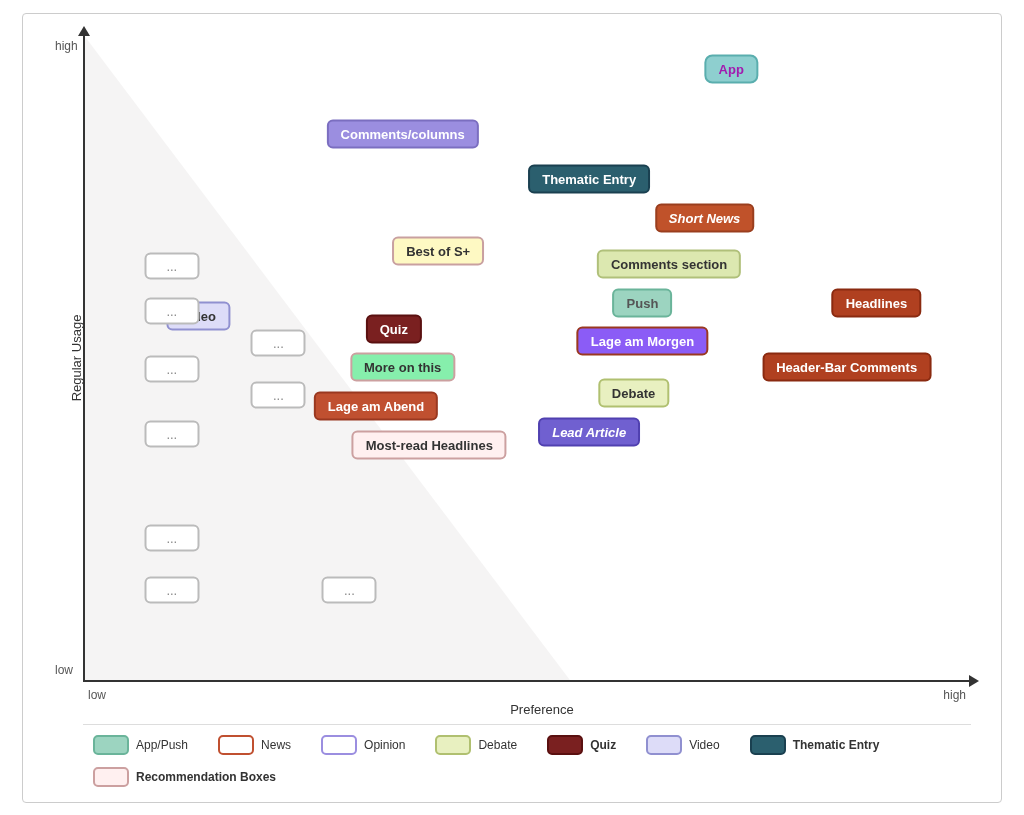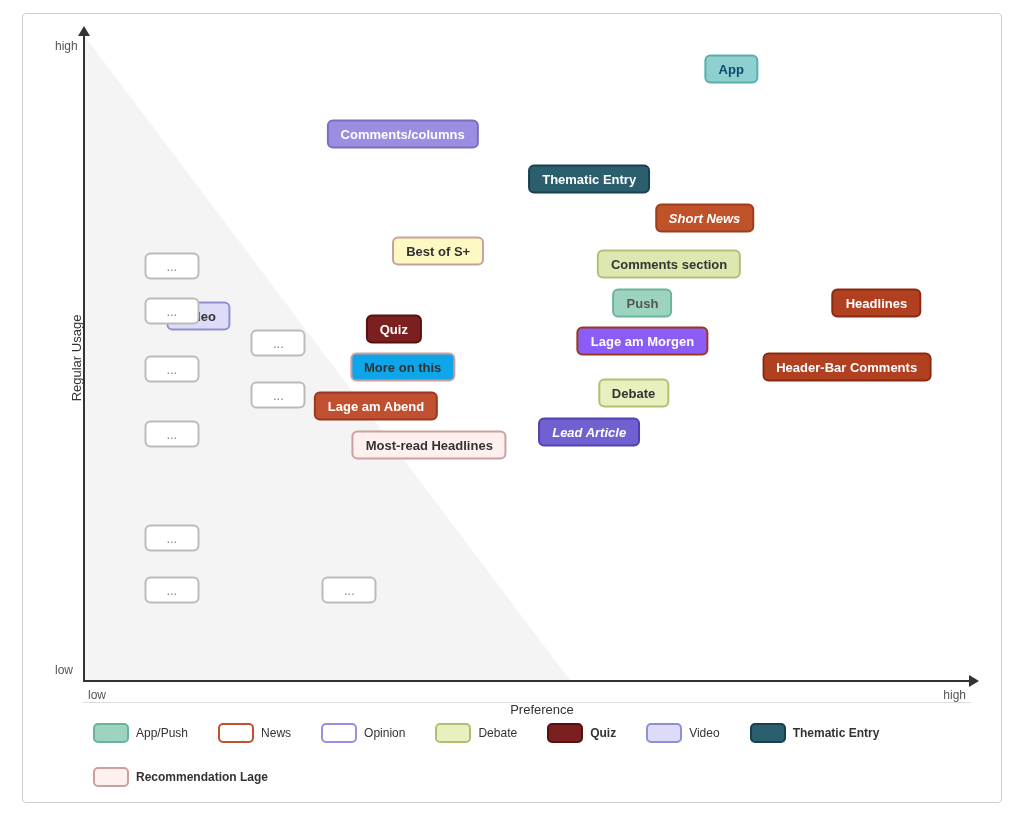--- a/index.html
+++ b/index.html
@@ -179,7 +179,7 @@
     <div class="axis-high-x">high</div>
 
     <div id="items-container">
-        <div class="item" style="left: 73%; bottom: 90%; background-color: rgb(142, 207, 207); border-color: rgb(90, 174, 174); color: #0c4a6e;">App</div>
+        <div class="item" style="left: 73%; bottom: 90%; background-color: rgb(142, 207, 207); border-color: rgb(90, 174, 174); color: #a21caf; border-radius: 8px;">App</div>
         <div class="item" style="left: 36%; bottom: 80%; background-color: rgb(155, 142, 224); border-color: rgb(123, 110, 192); color: rgb(255, 255, 255);">Comments/columns</div>
         <div class="item" style="left: 57%; bottom: 73%; background-color: rgb(43, 95, 110); border-color: rgb(26, 64, 80); color: rgb(255, 255, 255);">Thematic Entry</div>
         <div class="item" style="left: 70%; bottom: 67%; background-color: rgb(192, 82, 42); border-color: rgb(154, 62, 30); color: rgb(255, 255, 255); font-style: italic;">Short News</div>

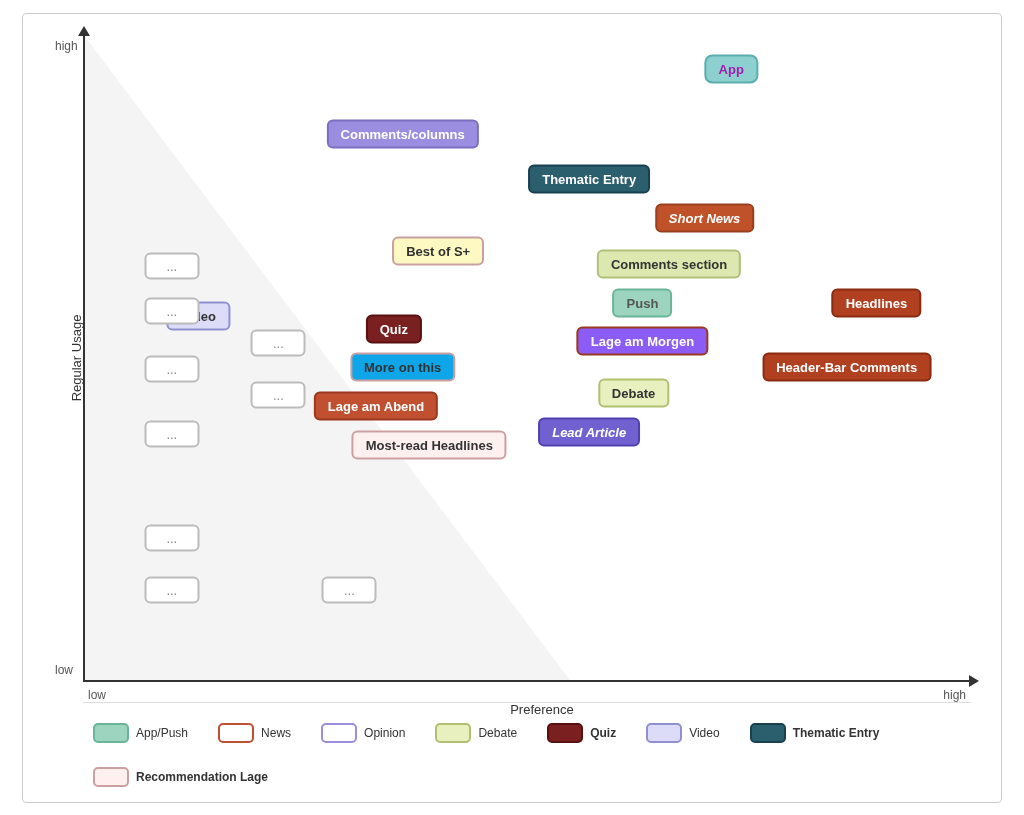--- a/index.html
+++ b/index.html
@@ -191,7 +191,7 @@
         <div class="item" style="left: 35%; bottom: 50%; background-color: rgb(122, 32, 32); border-color: rgb(90, 16, 16); color: rgb(255, 255, 255);">Quiz</div>
         <div class="item" style="left: 63%; bottom: 48%; background-color: #8b5cf6; border-color: rgb(154, 56, 32); color: rgb(255, 255, 255);">Lage am Morgen</div>
         <div class="item" style="left: 86%; bottom: 44%; background-color: rgb(176, 64, 32); border-color: rgb(138, 42, 16); color: rgb(255, 255, 255);">Header-Bar Comments</div>
-        <div class="item" style="left: 36%; bottom: 44%; background-color: #0ea5e9; border-color: rgb(204, 160, 160); color: rgb(51, 51, 51);">More on this</div>
+        <div class="item" style="left: 36%; bottom: 44%; background-color: #86efac; border-color: rgb(204, 160, 160); color: rgb(51, 51, 51);">More on this</div>
         <div class="item" style="left: 62%; bottom: 40%; background-color: rgb(232, 240, 192); border-color: rgb(176, 192, 112); color: rgb(51, 51, 51);">Debate</div>
         <div class="item" style="left: 33%; bottom: 38%; background-color: rgb(192, 80, 48); border-color: rgb(154, 56, 32); color: rgb(255, 255, 255);">Lage am Abend</div>
         <div class="item" style="left: 57%; bottom: 34%; background-color: rgb(112, 96, 208); border-color: rgb(80, 64, 176); color: rgb(255, 255, 255); font-style: italic;">Lead Article</div>

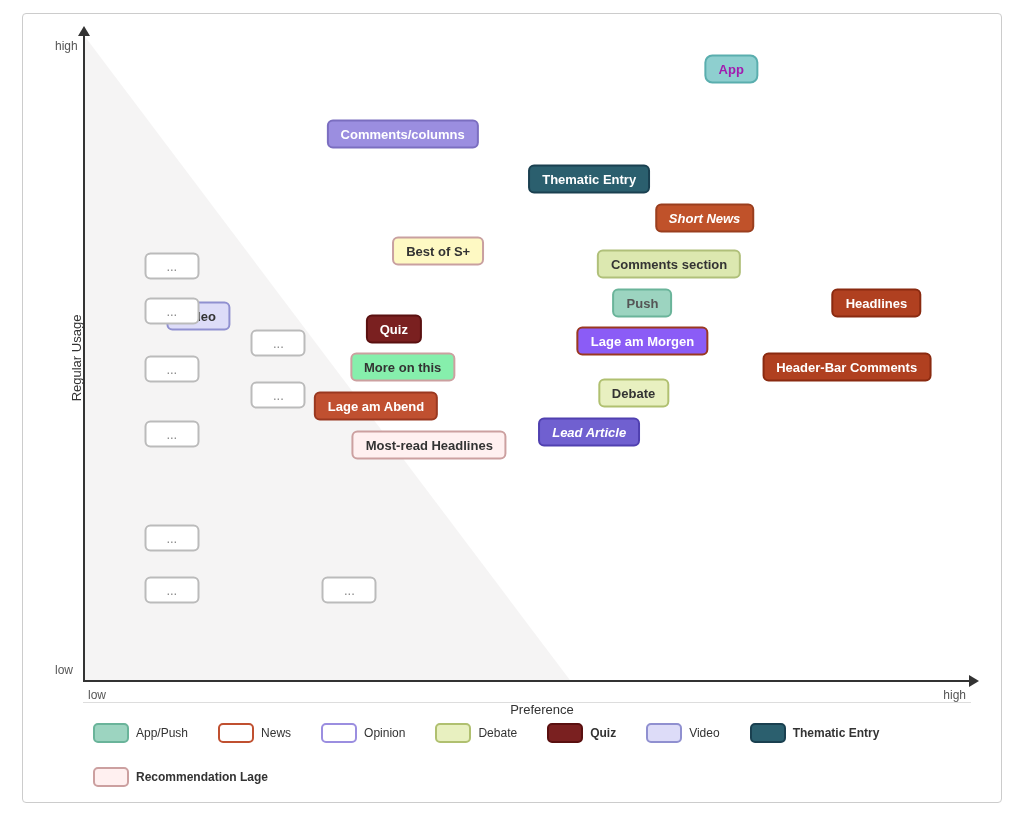--- a/index.html
+++ b/index.html
@@ -136,8 +136,8 @@
       right: 0;
       display: flex;
       flex-wrap: wrap;
-      gap: 24px 30px;
-      padding: 20px 10px 0 10px;
+      gap: 12px 30px;
+      padding: 10px 10px 0 10px;
       border-top: 1px solid #ddd;
     }
     .legend-item {

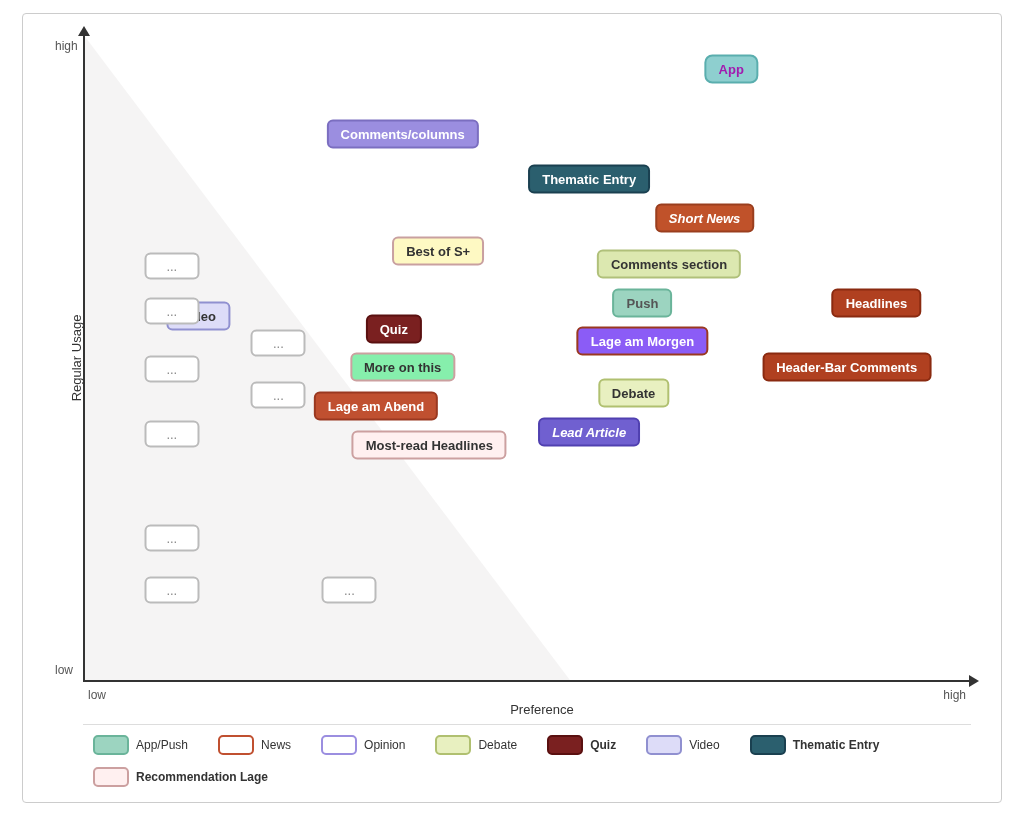--- a/index.html
+++ b/index.html
@@ -238,7 +238,7 @@
         </div>
         <div class="legend-item">
           <span class="legend-box" style="background-color: rgb(255, 240, 240); border-color: rgb(204, 160, 160); border-width: 2.5px; border-style: solid;"></span>
-          <span style="font-weight: 700;">Recommendation Lage</span>
+          <span style="font-weight: 700;">Recommendation Boxes</span>
         </div>
       </div>
   </div>

